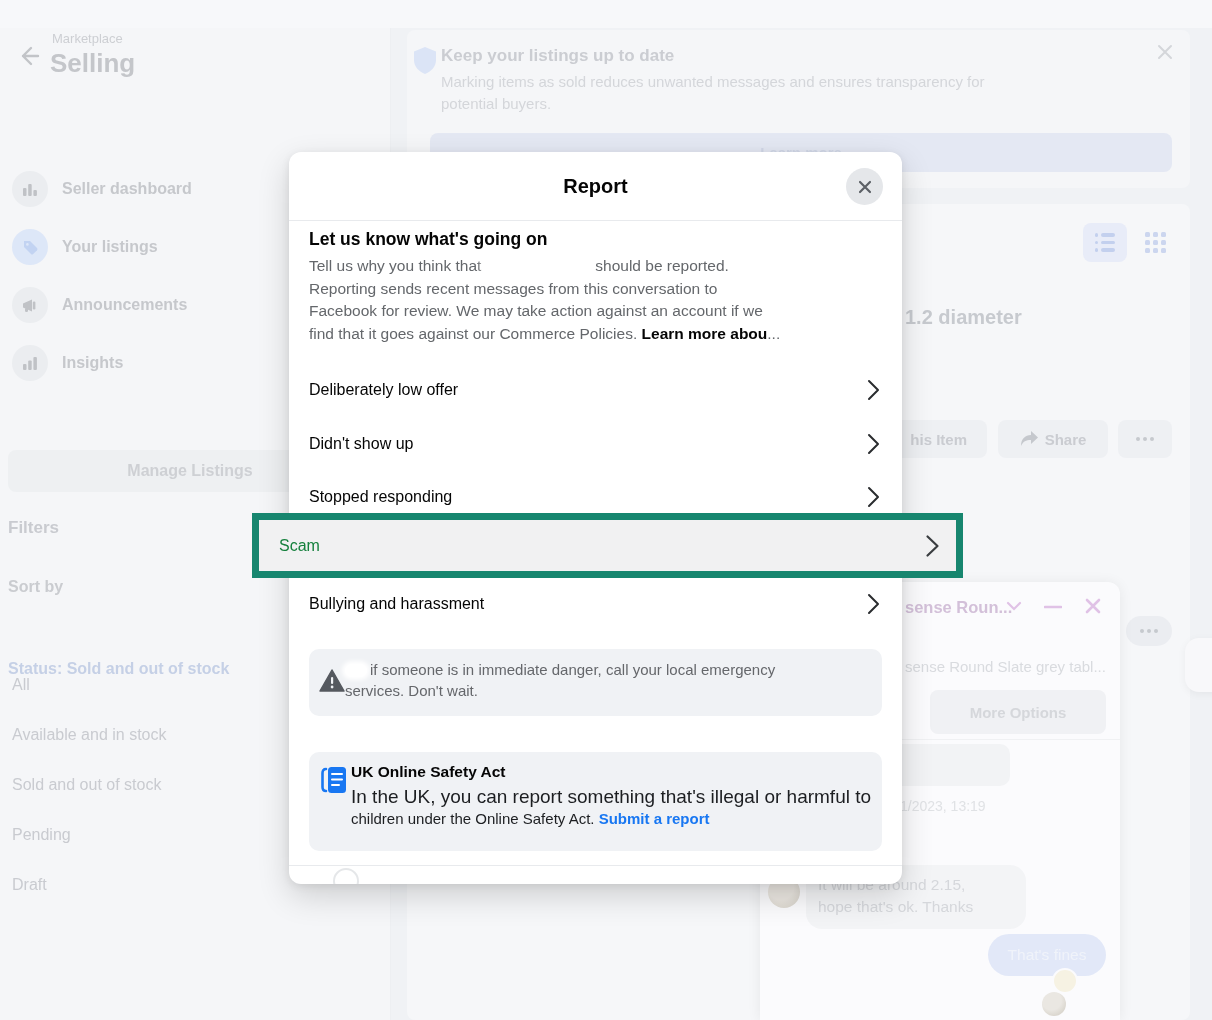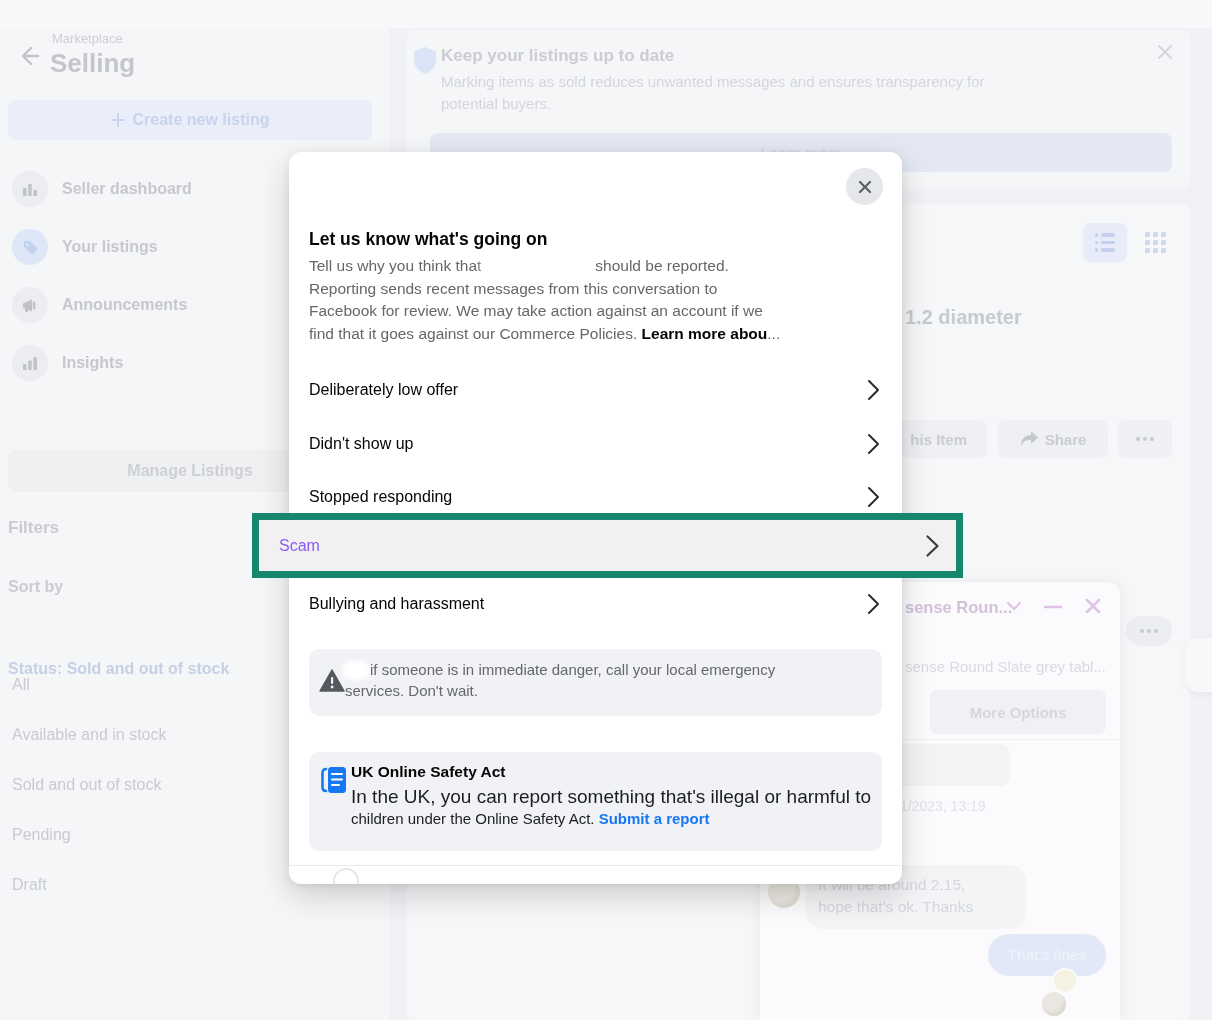--- a/index.html
+++ b/index.html
@@ -136,12 +136,6 @@
     <div class="abs breadcrumb">Marketplace</div>
     <div class="abs sb-title">Selling</div>
 
-    <div class="abs create-btn">
-      <svg width="14" height="14" viewBox="0 0 14 14">
-          <path d="M7 1 V13 M1 7 H13" stroke="#c8d4ec" stroke-width="2" stroke-linecap="round"></path>
-        </svg>
-      <span>Create new listing</span>
-    </div>
 
     <div class="abs sb-item" style="top:132px">
       <span class="circ">

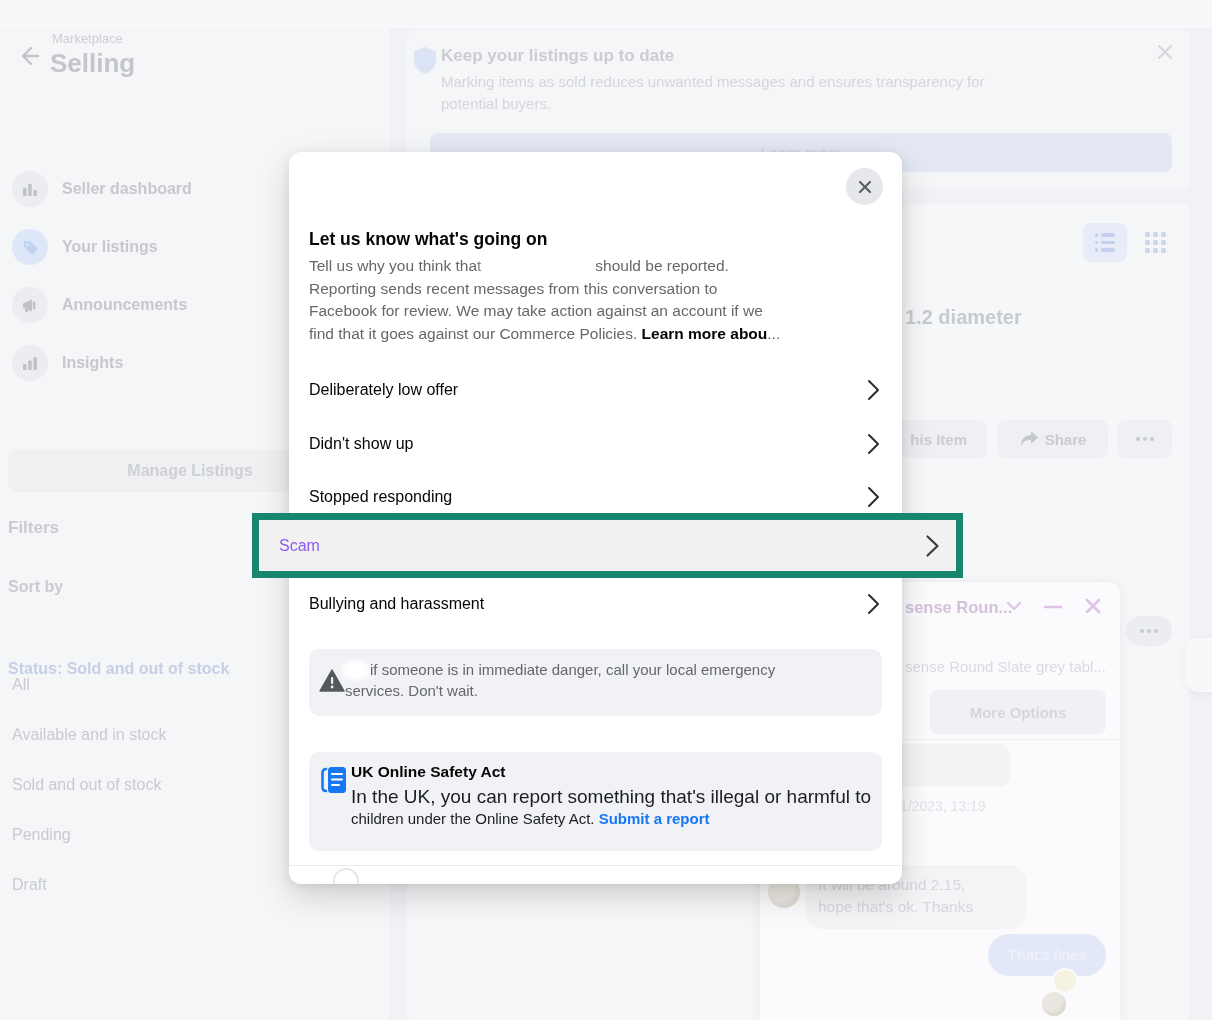--- a/index.html
+++ b/index.html
@@ -291,6 +291,9 @@
   </div>
 
   <div class="abs modal">
+    <div class="m-header">
+      <div class="m-title">Report</div>
+    </div>
     <div class="m-close">
       <svg width="18" height="18" viewBox="0 0 18 18">
           <path d="M4 4 L14 14 M14 4 L4 14" stroke="#5c6066" stroke-width="2.2" stroke-linecap="round"></path>

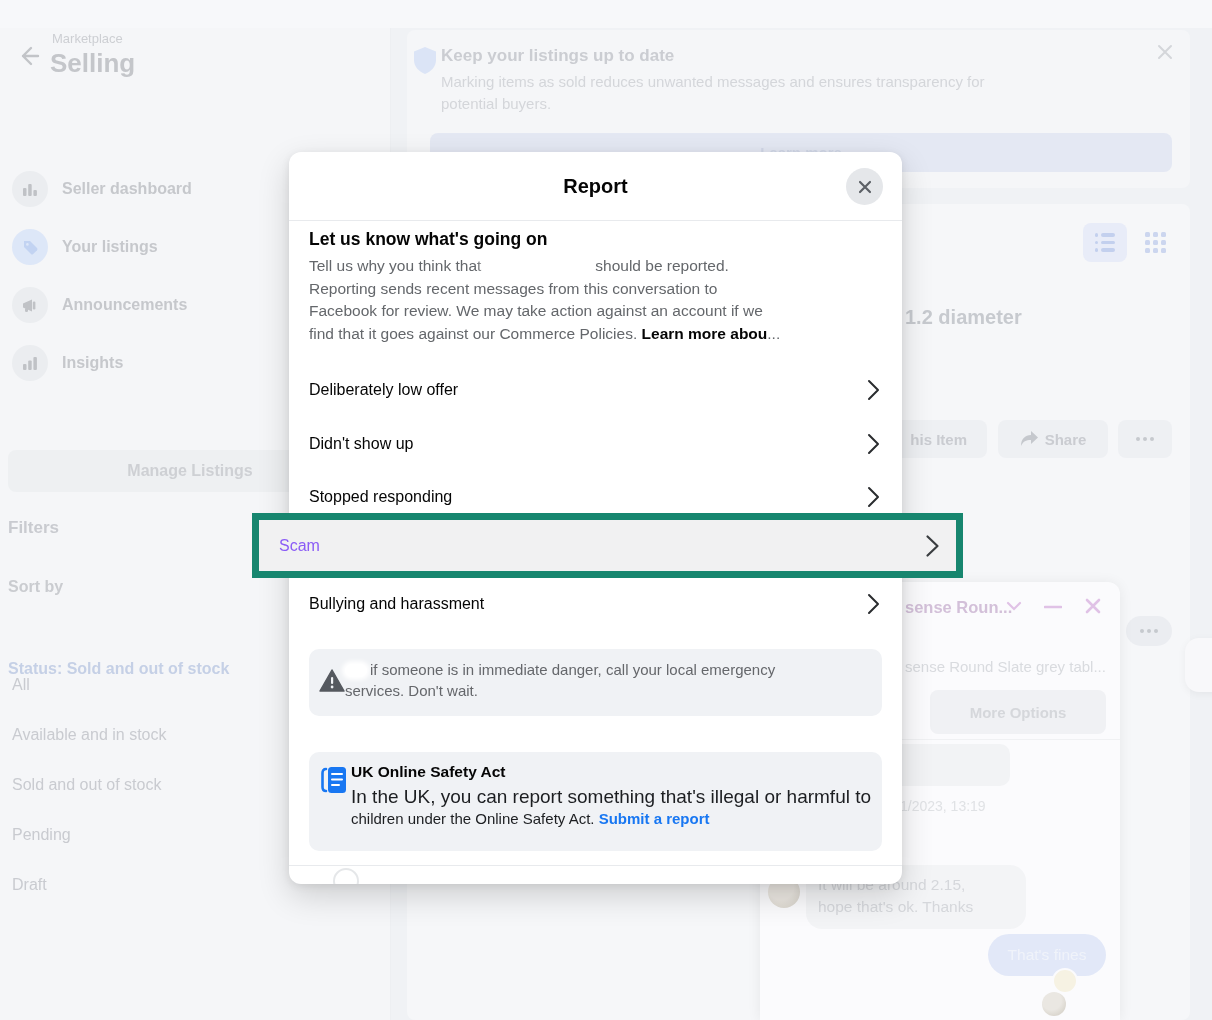--- a/index.html
+++ b/index.html
@@ -117,7 +117,7 @@
   
   .hl-box{left:252px;top:513px;width:711px;height:65px;box-sizing:border-box;border:7px solid #17866f;
           background:#f1f1f2;z-index:20;}
-  .hl-box .rl{position:absolute;left:20px;top:50%;transform:translateY(-50%);font-size:16px;font-weight:500;color:#8b5cf6;}
+  .hl-box .rl{position:absolute;left:20px;top:50%;transform:translateY(-50%);font-size:16px;font-weight:500;color:#15803d;}
   .hl-box .chev{position:absolute;right:16px;top:50%;transform:translateY(-50%);}
 </style>
 </head>

